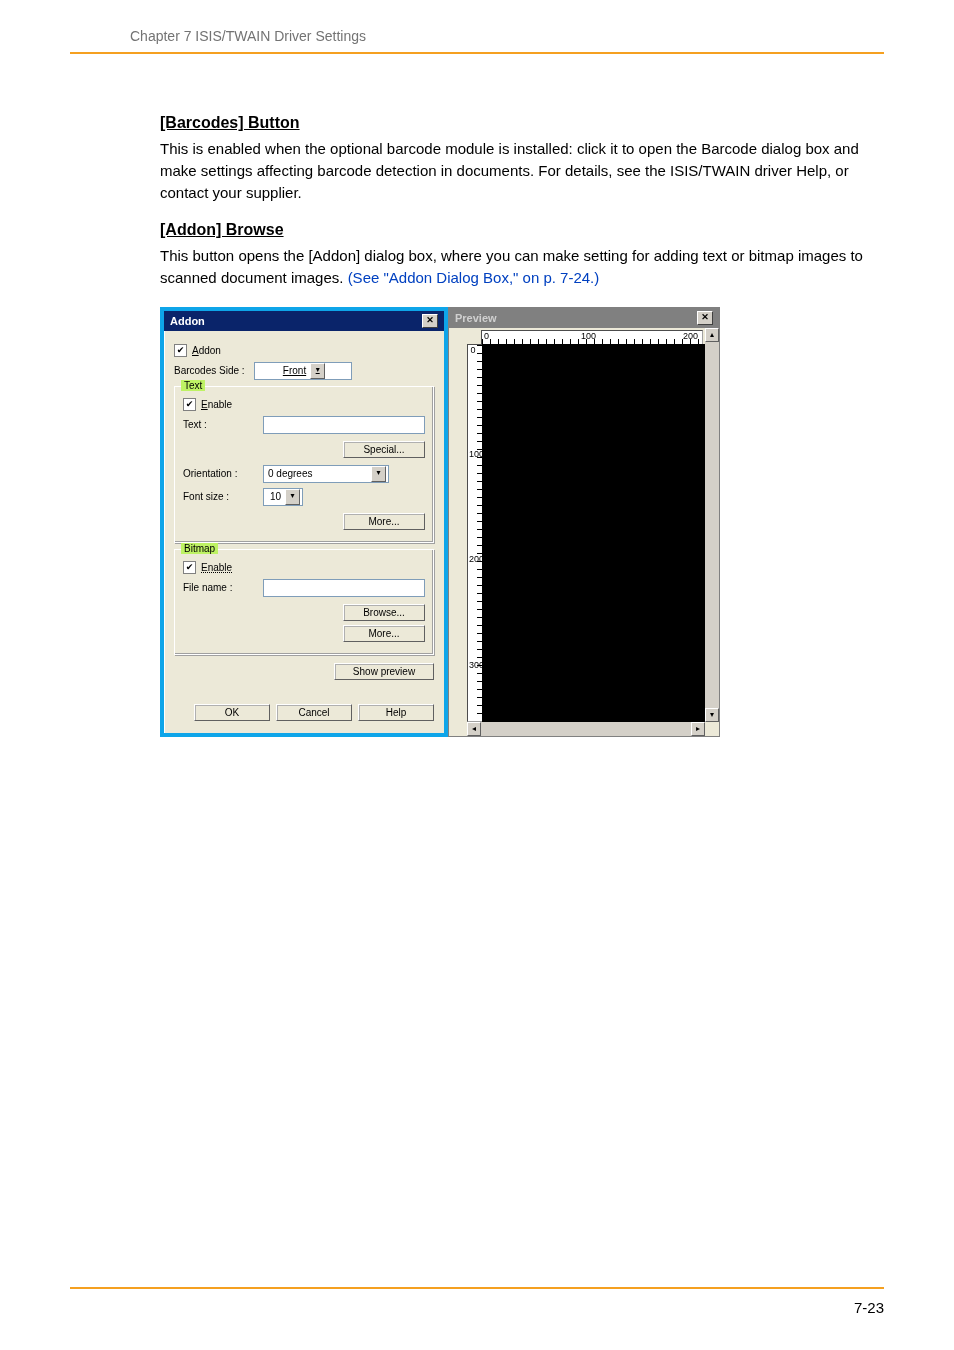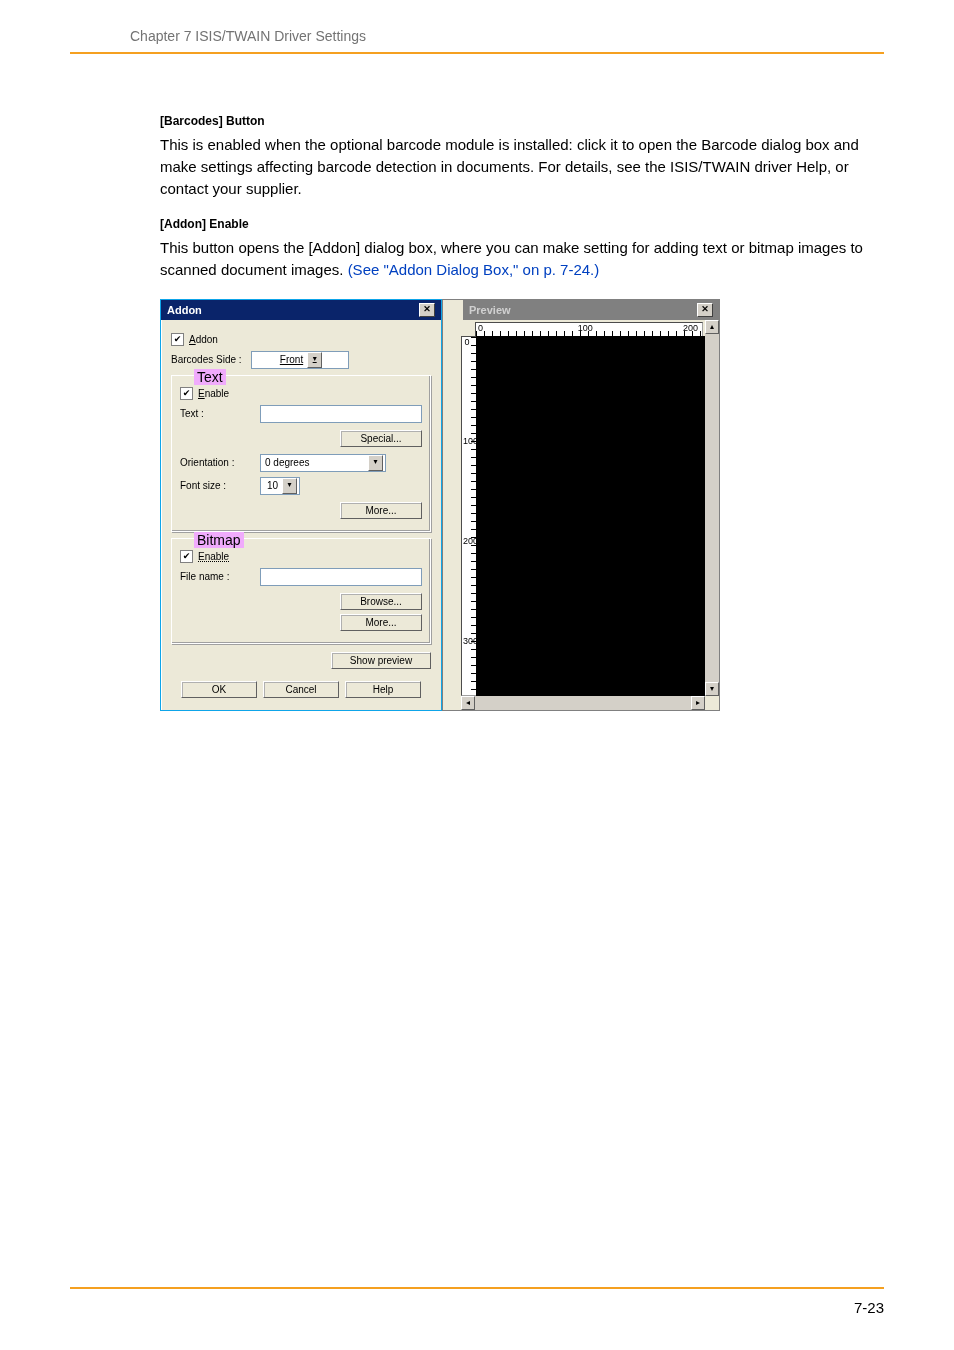--- a/index.html
+++ b/index.html
@@ -36,8 +36,9 @@
   }
   .section-title {
     font-weight: bold;
-    font-size: 12px;
+    font-size: 16px;
     margin-bottom: 6px;
+    text-decoration: underline;
   }
   .body-text {
     font-size: 15px;

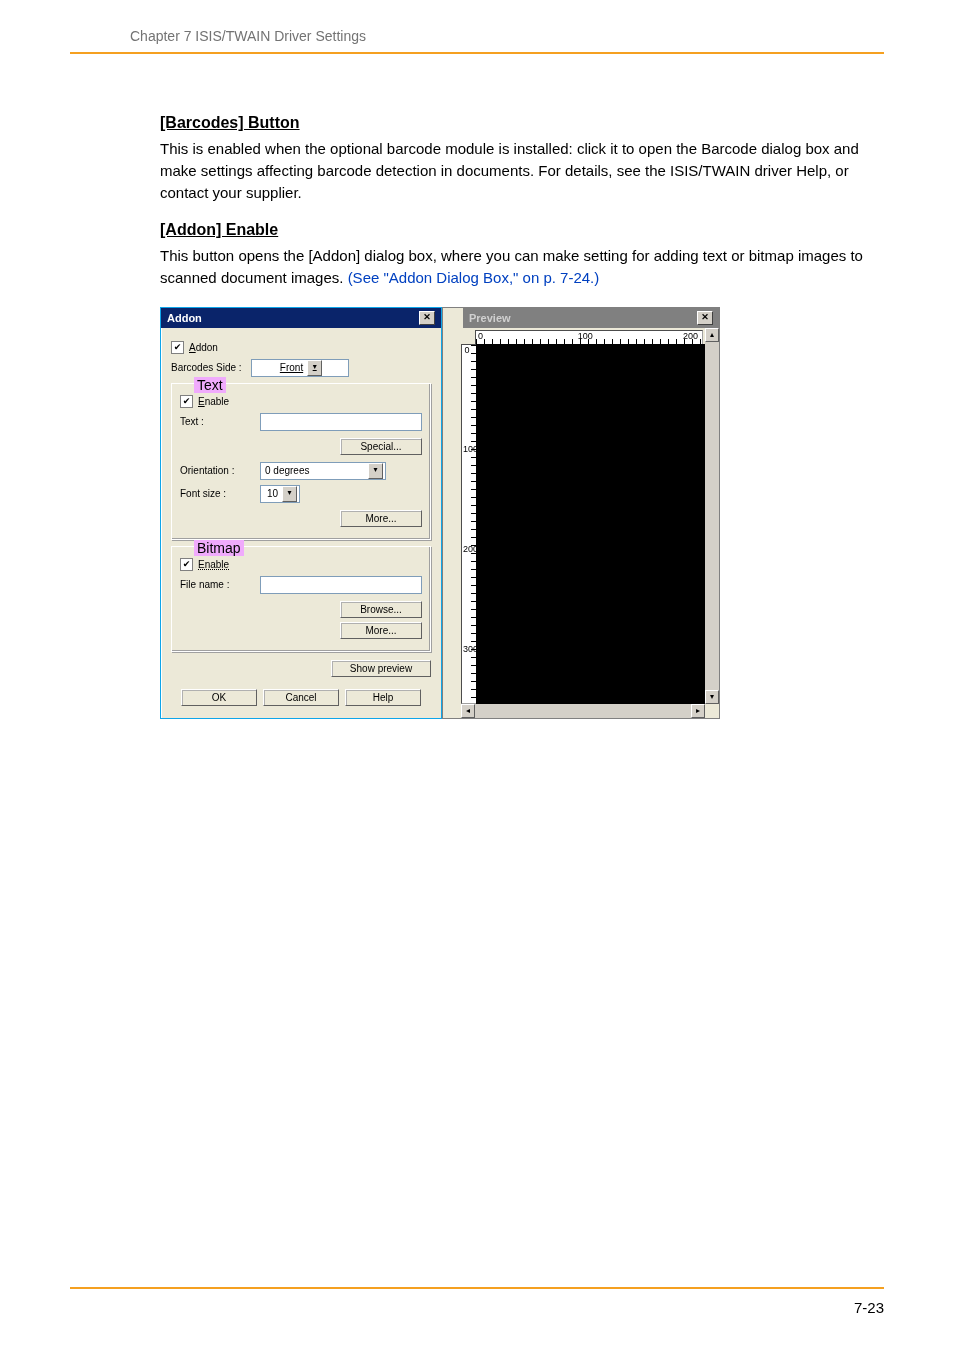--- a/index.html
+++ b/index.html
@@ -336,7 +336,7 @@
     <div class="section-title">[Barcodes] Button</div>
     <div class="body-text">This is enabled when the optional barcode module is installed: click it to open the Barcode dialog box and make settings affecting barcode detection in documents. For details, see the ISIS/TWAIN driver Help, or contact your supplier.</div>
 
-    <div class="section-title">[Addon] Enable</div>
+    <div class="section-title">[Addon] Browse</div>
     <div class="body-text">
       <span>This button opens the [Addon] dialog box, where you can make setting for adding text or bitmap images to scanned document images. </span><span class="see-link">(See "Addon Dialog Box," on p. 7-24.)</span>
     </div>

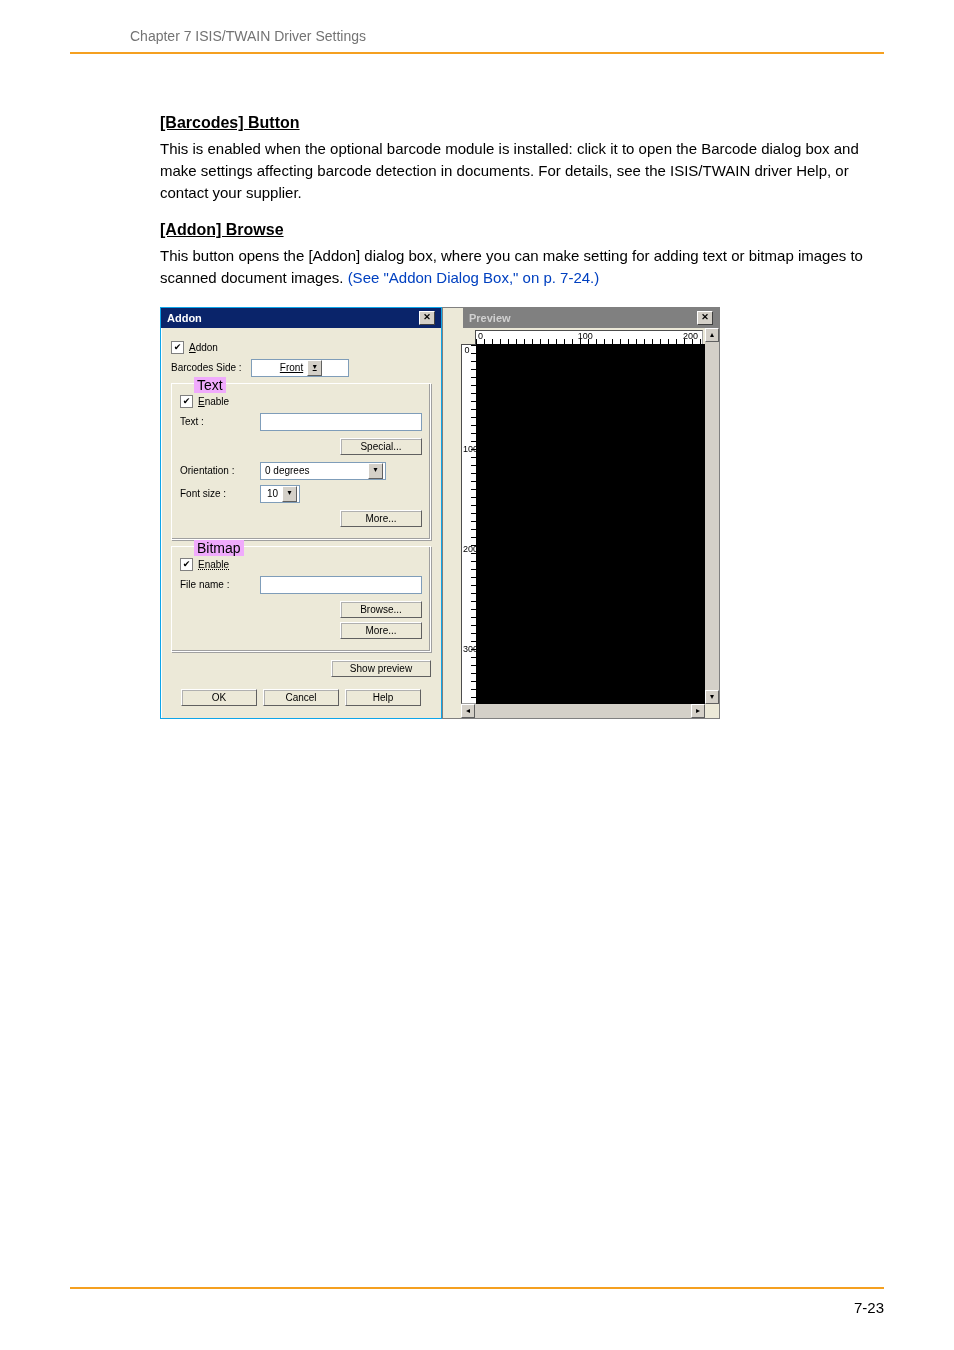--- a/index.html
+++ b/index.html
@@ -60,7 +60,7 @@
   }
   .win-dialog {
     background: #ece9d8;
-    border: 1px solid #0ea5e9;
+    border: 4px solid #0ea5e9;
     box-shadow: 1px 1px 0 #fff inset;
     flex: 0 0 280px;
     position: relative;

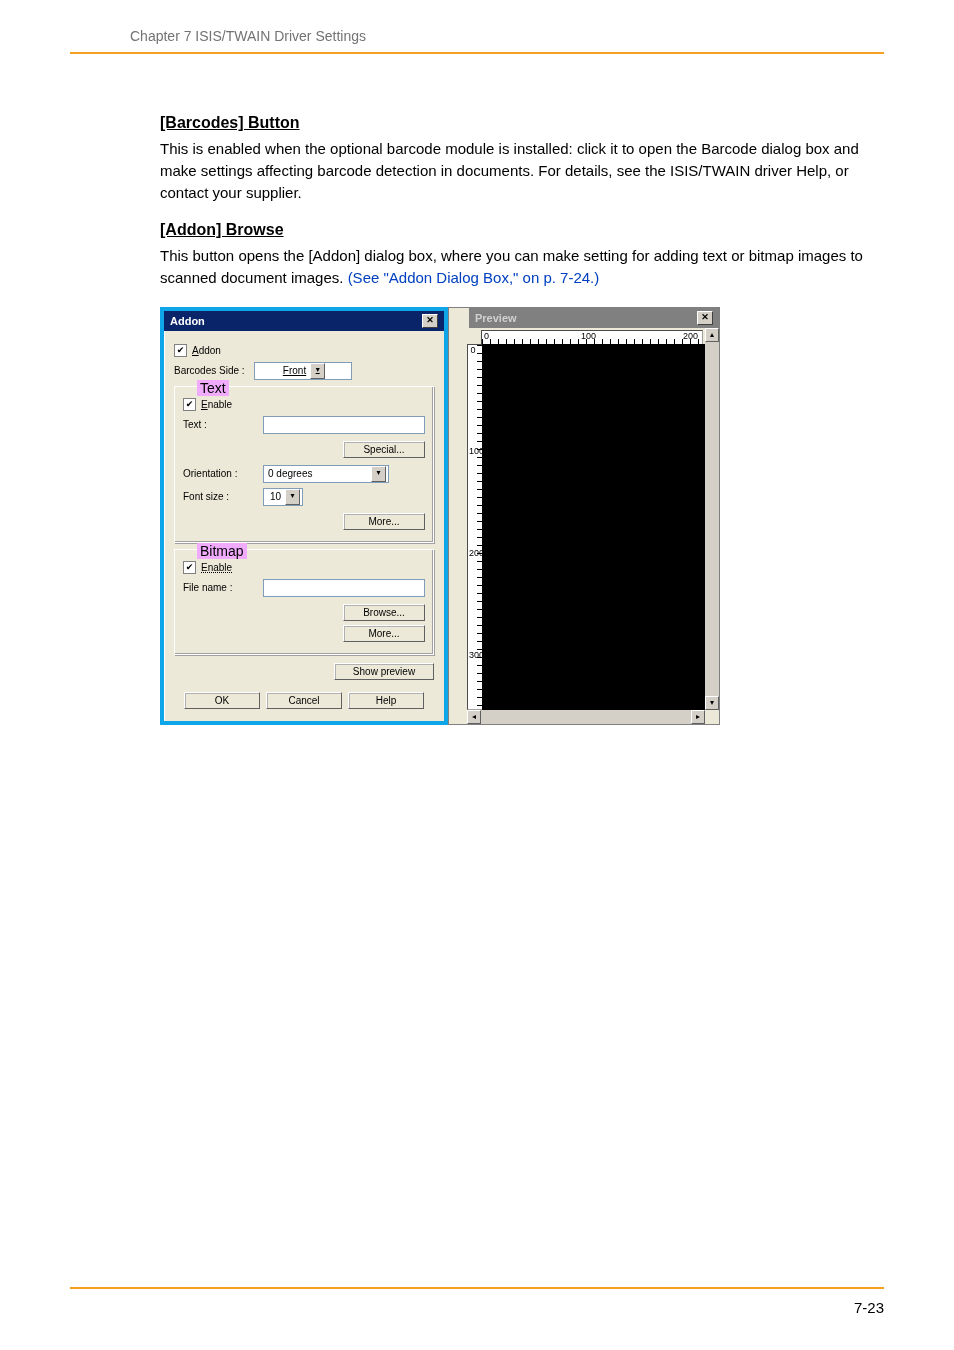--- a/index.html
+++ b/index.html
@@ -85,7 +85,6 @@
   .titlebar.inactive {
     background: #808080;
     color: #d0d0d0;
-    margin-left: 20px;
   }
   .close-btn {
     width: 14px;

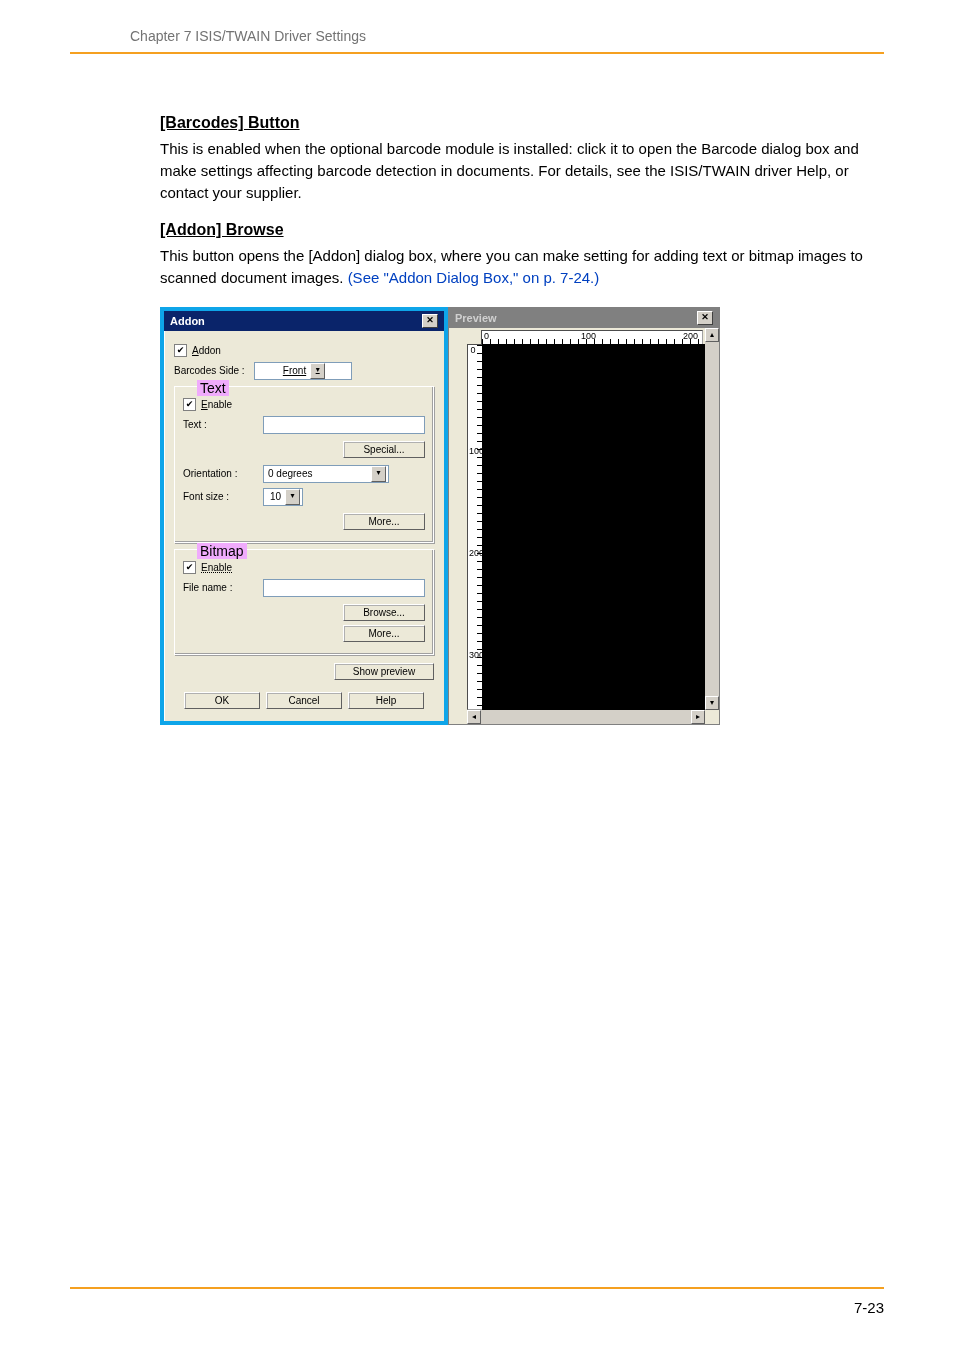--- a/index.html
+++ b/index.html
@@ -167,10 +167,9 @@
     position: absolute;
     top: -7px;
     left: 6px;
-    background: #f0abfc;
+    background: #bef264;
     padding: 0 3px;
-    font-size: 14px;
-    margin-left: 16px;
+    font-size: 10px;
   }
   .win-button {
     display: inline-block;

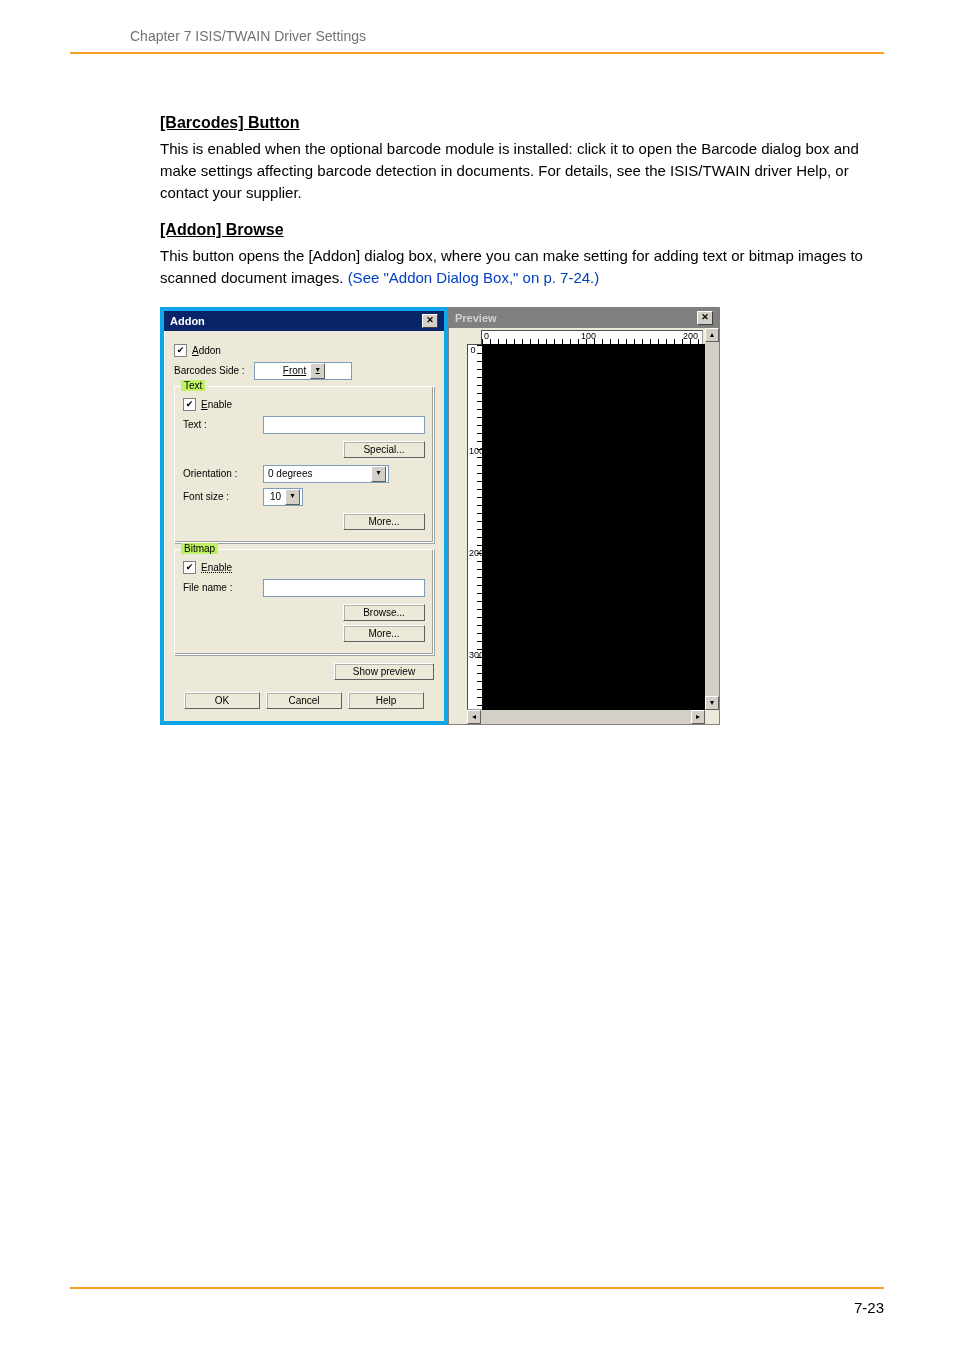--- a/index.html
+++ b/index.html
@@ -189,9 +189,9 @@
   }
   .bottom-btns {
     display: flex;
-    justify-content: center;
+    justify-content: flex-end;
     gap: 6px;
-    margin-top: 8px;
+    margin-top: 20px;
   }
   .bottom-btns .win-button { width: 62px; }
 

